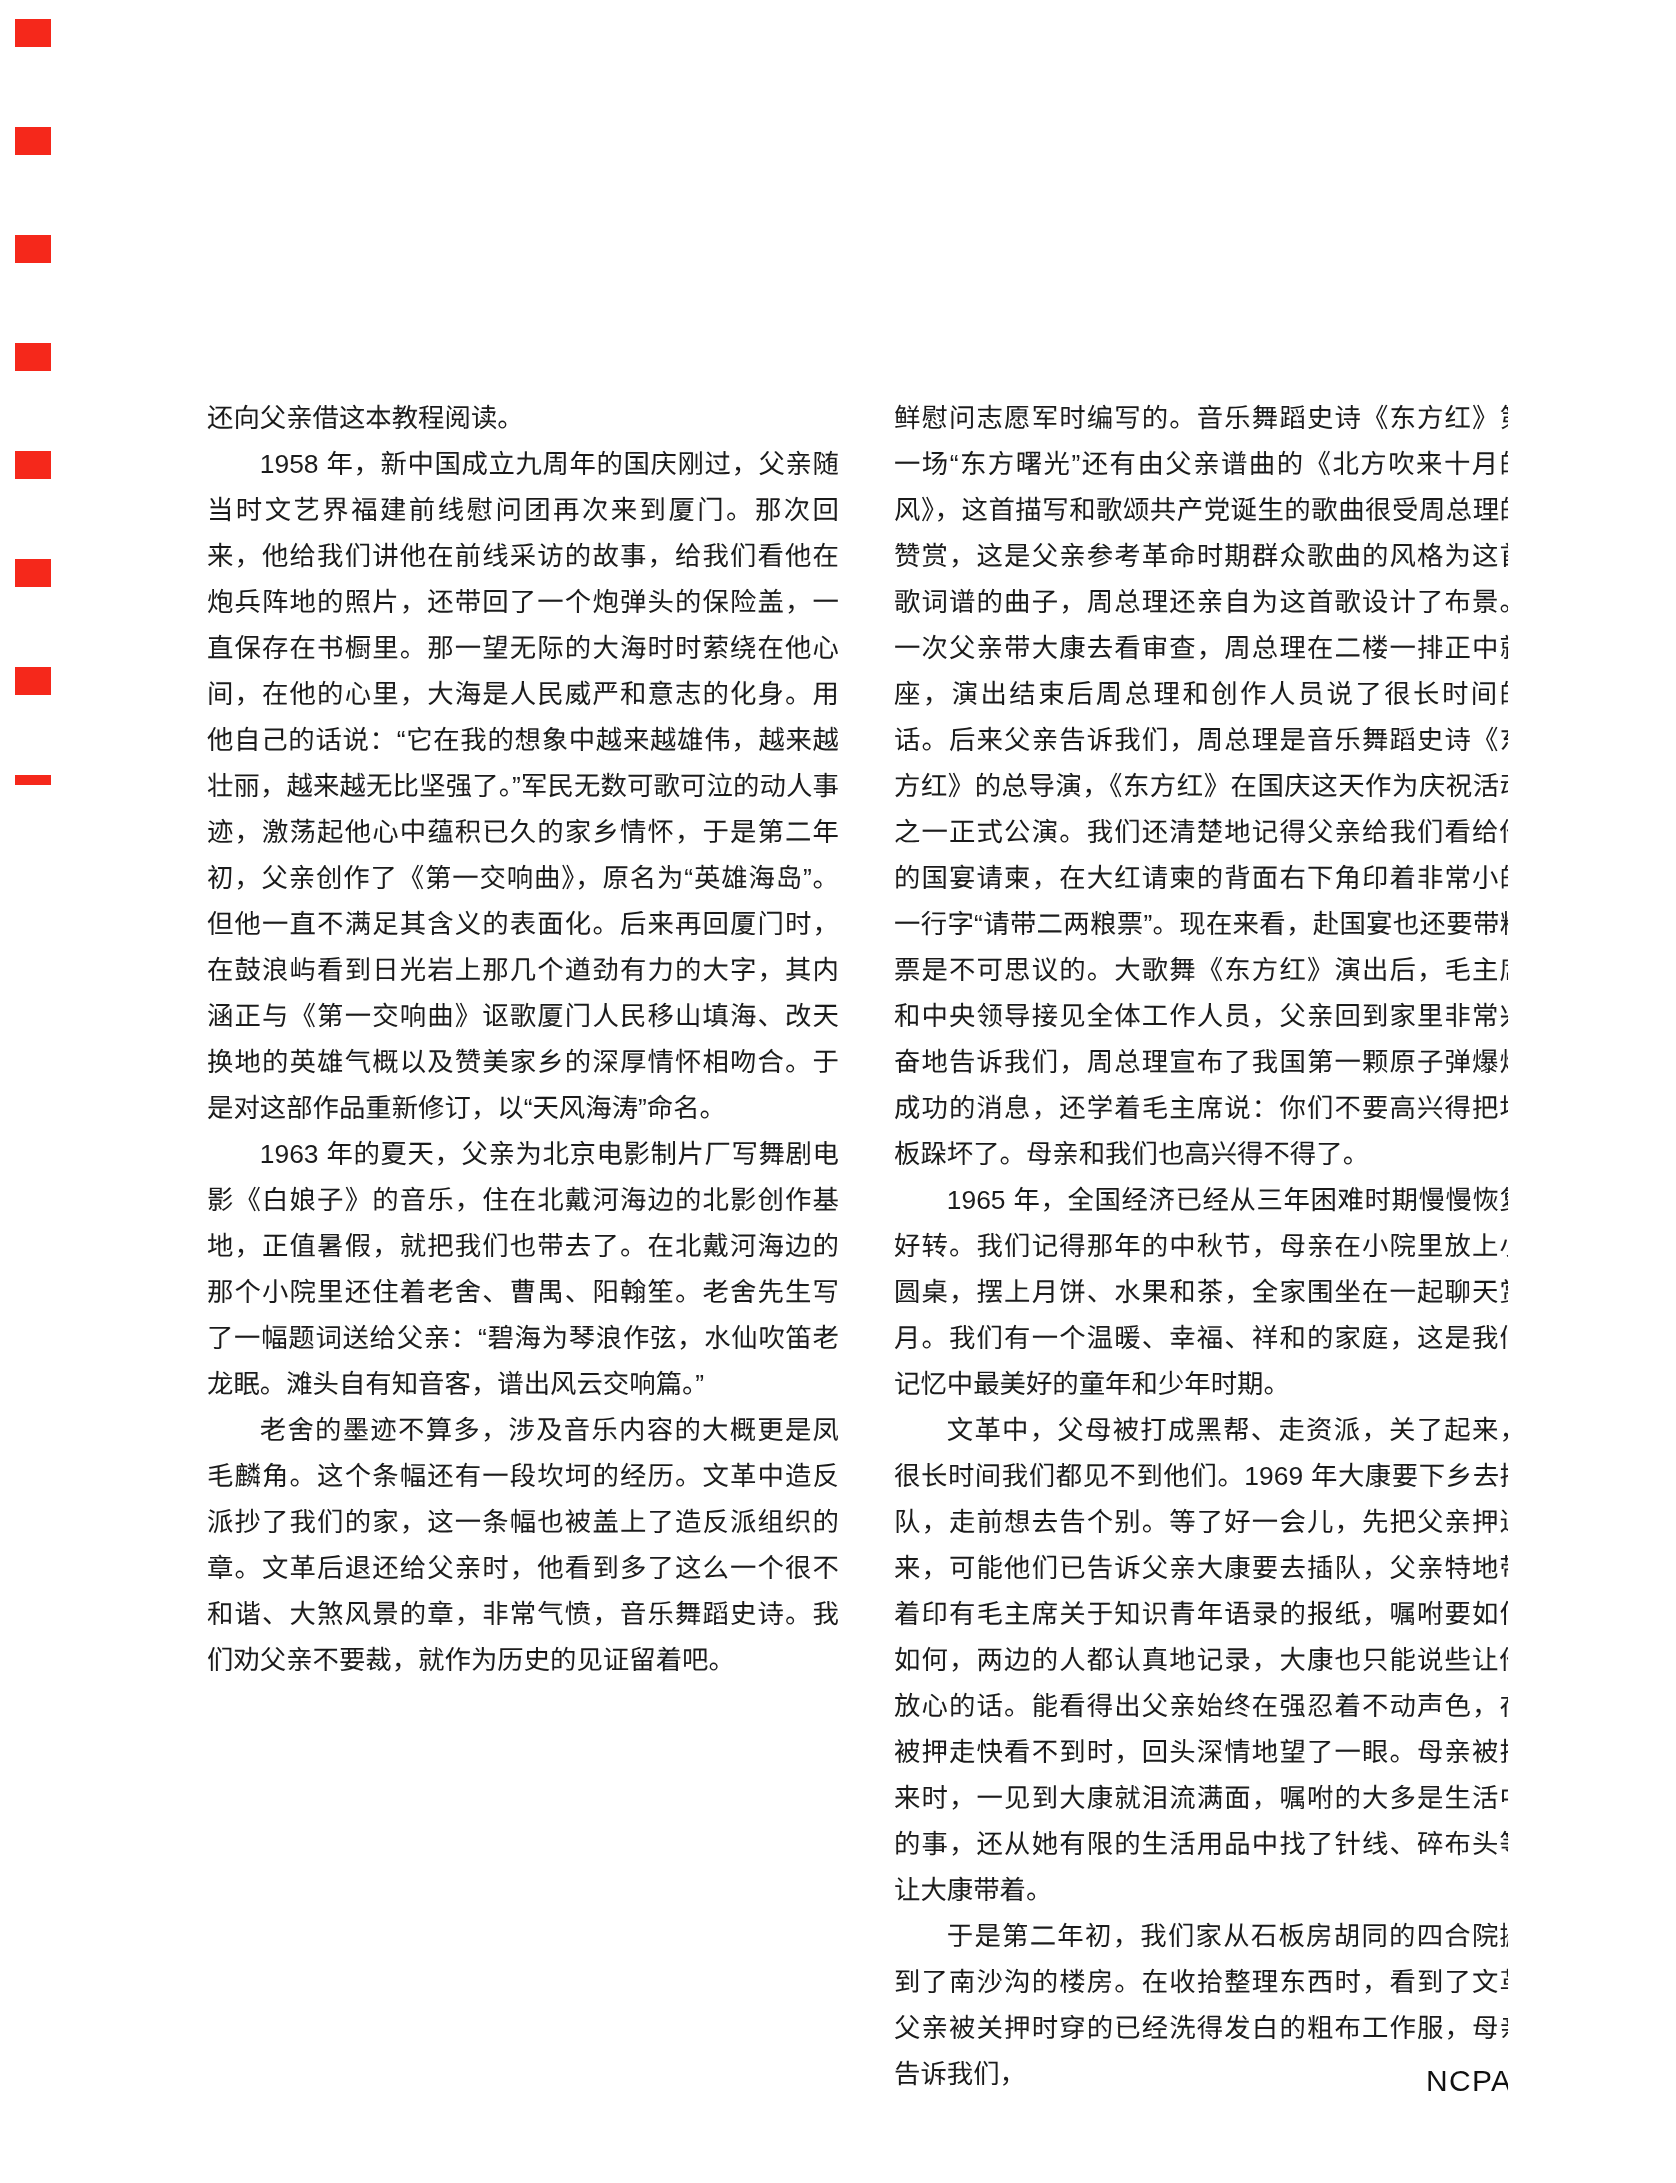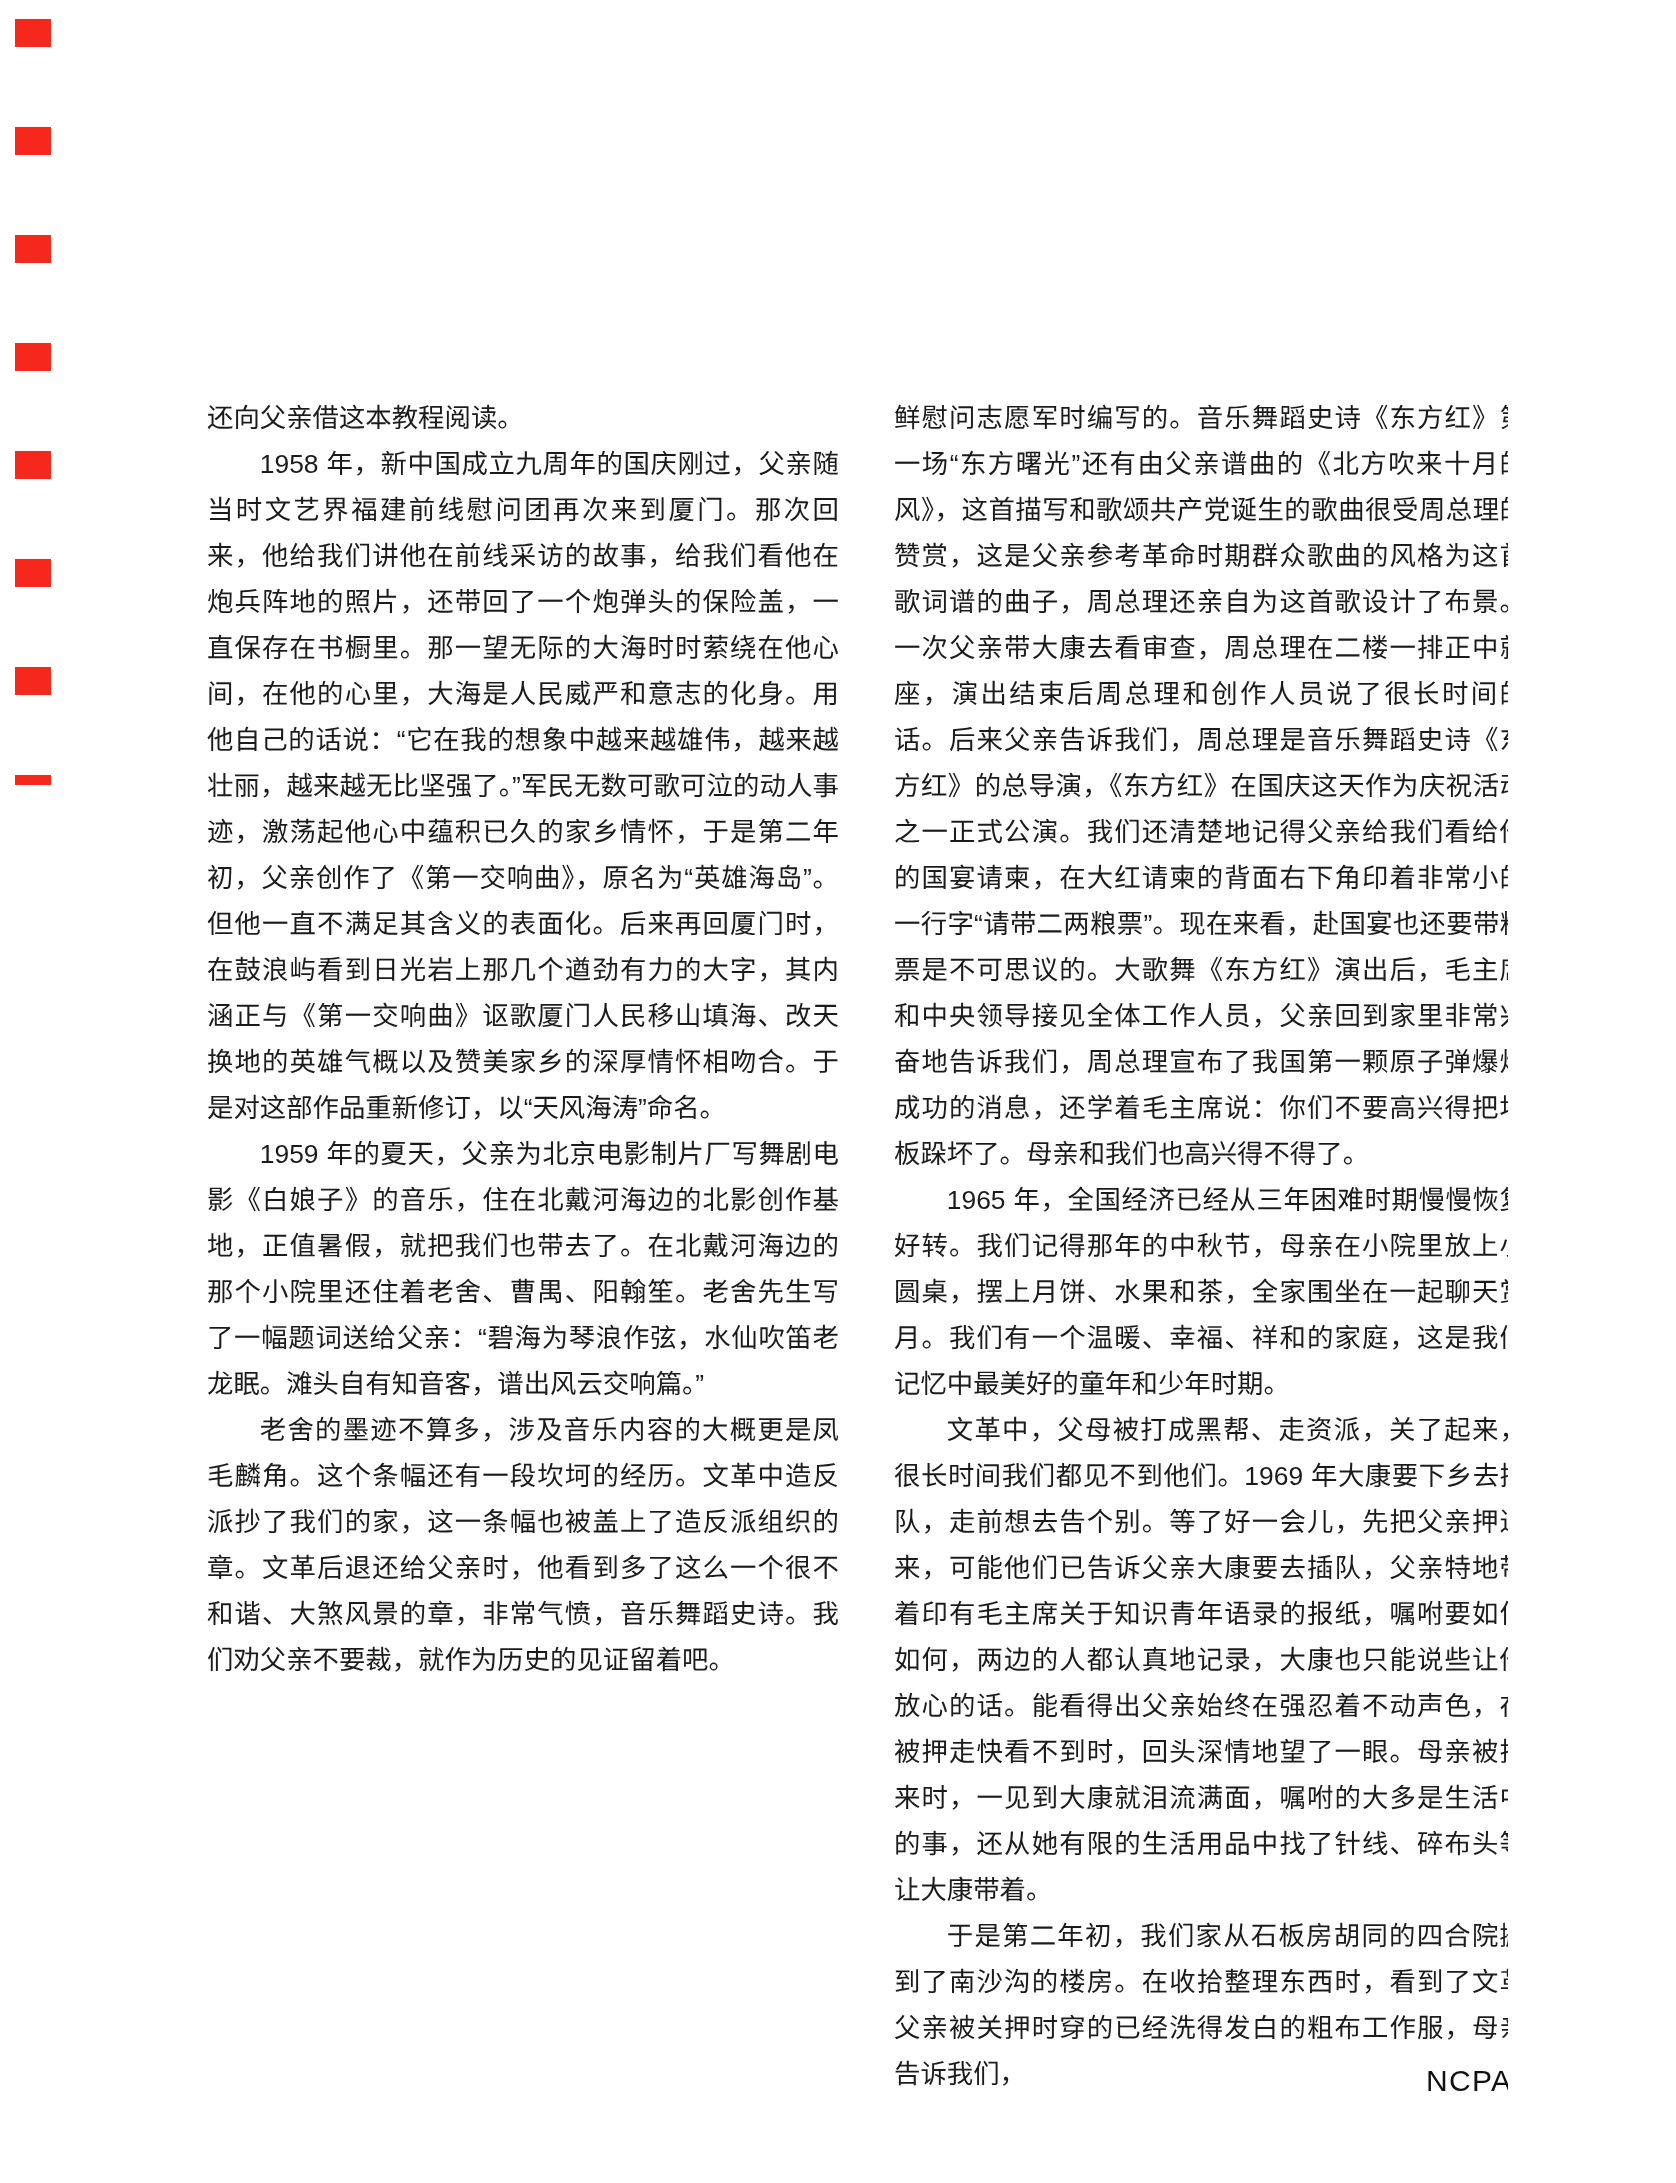--- a/index.html
+++ b/index.html
@@ -68,7 +68,7 @@
   <div class="col col-left">
       <p class="para">还向父亲借这本教程阅读。</p>
       <p class="para indent">1958 年，新中国成立九周年的国庆刚过，父亲随当时文艺界福建前线慰问团再次来到厦门。那次回来，他给我们讲他在前线采访的故事，给我们看他在炮兵阵地的照片，还带回了一个炮弹头的保险盖，一直保存在书橱里。那一望无际的大海时时萦绕在他心间，在他的心里，大海是人民威严和意志的化身。用他自己的话说：“它在我的想象中越来越雄伟，越来越壮丽，越来越无比坚强了。”军民无数可歌可泣的动人事迹，激荡起他心中蕴积已久的家乡情怀，于是第二年初，父亲创作了《第一交响曲》，原名为“英雄海岛”。但他一直不满足其含义的表面化。后来再回厦门时，在鼓浪屿看到日光岩上那几个遒劲有力的大字，其内涵正与《第一交响曲》讴歌厦门人民移山填海、改天换地的英雄气概以及赞美家乡的深厚情怀相吻合。于是对这部作品重新修订，以“天风海涛”命名。</p>
-      <p class="para indent">1959 年的夏天，父亲为北京电影制片厂写舞剧电影《白娘子》的音乐，住在北戴河海边的北影创作基地，正值暑假，就把我们也带去了。在北戴河海边的那个小院里还住着老舍、曹禺、阳翰笙。老舍先生写了一幅题词送给父亲：“碧海为琴浪作弦，水仙吹笛老龙眠。滩头自有知音客，谱出风云交响篇。”</p>
+      <p class="para indent">1963 年的夏天，父亲为北京电影制片厂写舞剧电影《白娘子》的音乐，住在北戴河海边的北影创作基地，正值暑假，就把我们也带去了。在北戴河海边的那个小院里还住着老舍、曹禺、阳翰笙。老舍先生写了一幅题词送给父亲：“碧海为琴浪作弦，水仙吹笛老龙眠。滩头自有知音客，谱出风云交响篇。”</p>
       <p class="para indent">老舍的墨迹不算多，涉及音乐内容的大概更是凤毛麟角。这个条幅还有一段坎坷的经历。文革中造反派抄了我们的家，这一条幅也被盖上了造反派组织的章。文革后退还给父亲时，他看到多了这么一个很不和谐、大煞风景的章，非常气愤，音乐舞蹈史诗。我们劝父亲不要裁，就作为历史的见证留着吧。</p>
     </div>
 

